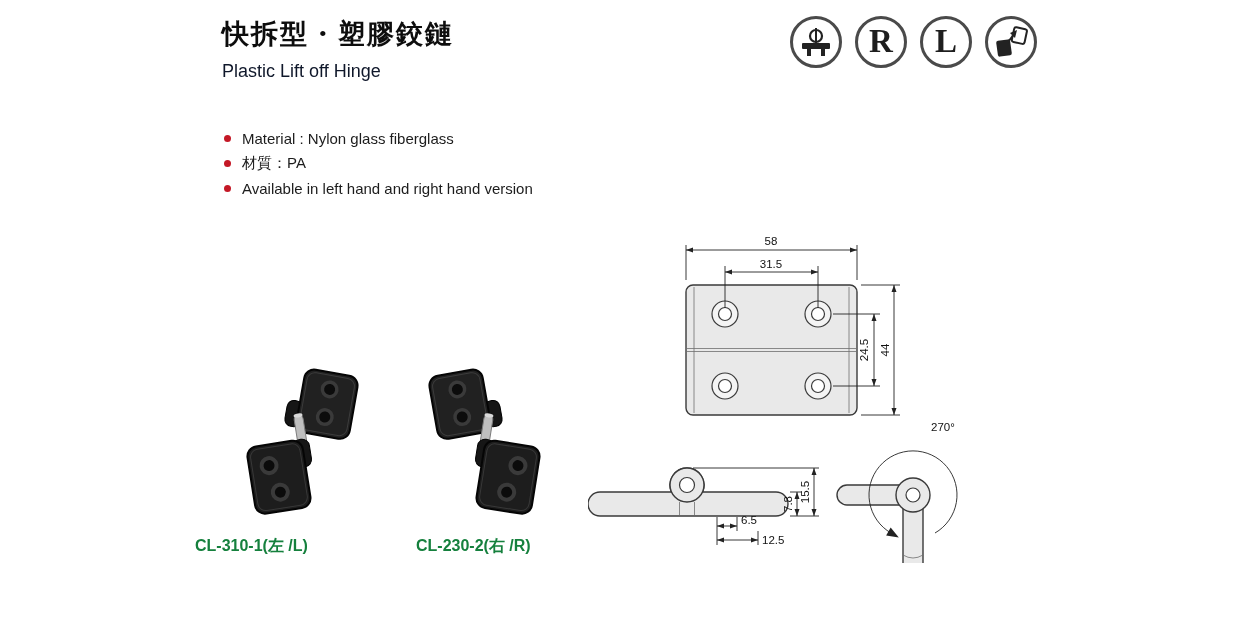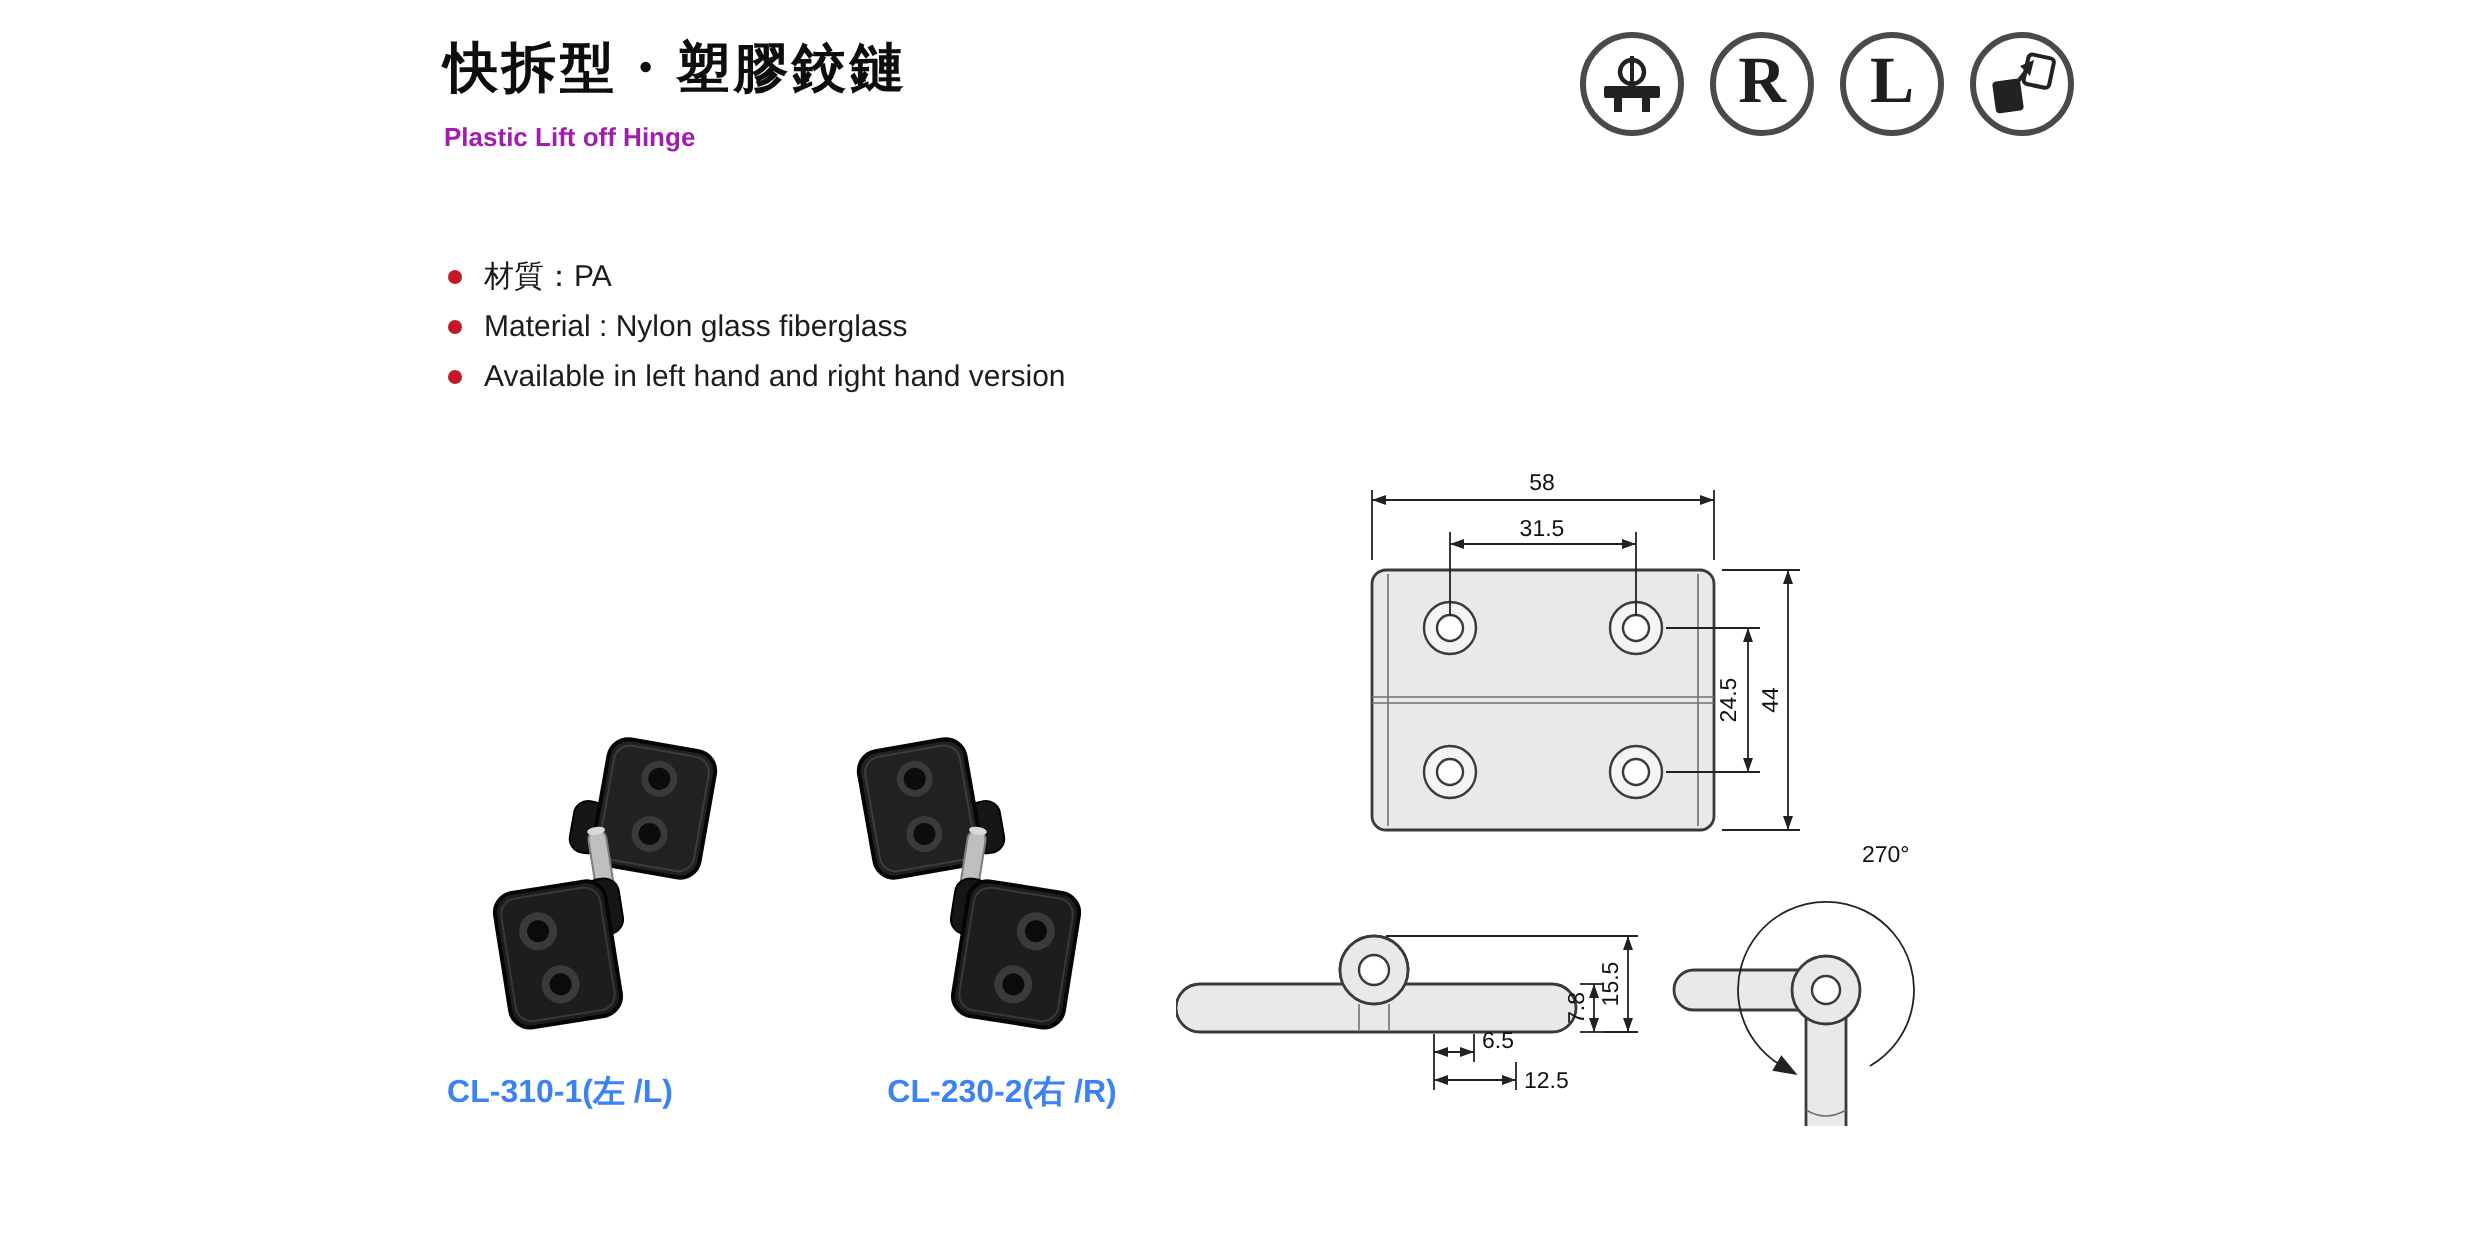--- a/index.html
+++ b/index.html
@@ -9,7 +9,7 @@
   
   .header{position:absolute;left:222px;top:16px;}
   .header h1{margin:0;font-size:27px;font-weight:bold;letter-spacing:2px;color:#0d0d0d;}
-  .header h2{margin:9px 0 0 0;font-size:13px;font-weight:bold;color:#a21caf;}
+  .header h2{margin:9px 0 0 0;font-size:18px;font-weight:normal;color:#0f172a;}
 
   
   .badge-row{position:absolute;left:790px;top:16px;display:flex;gap:13px;}

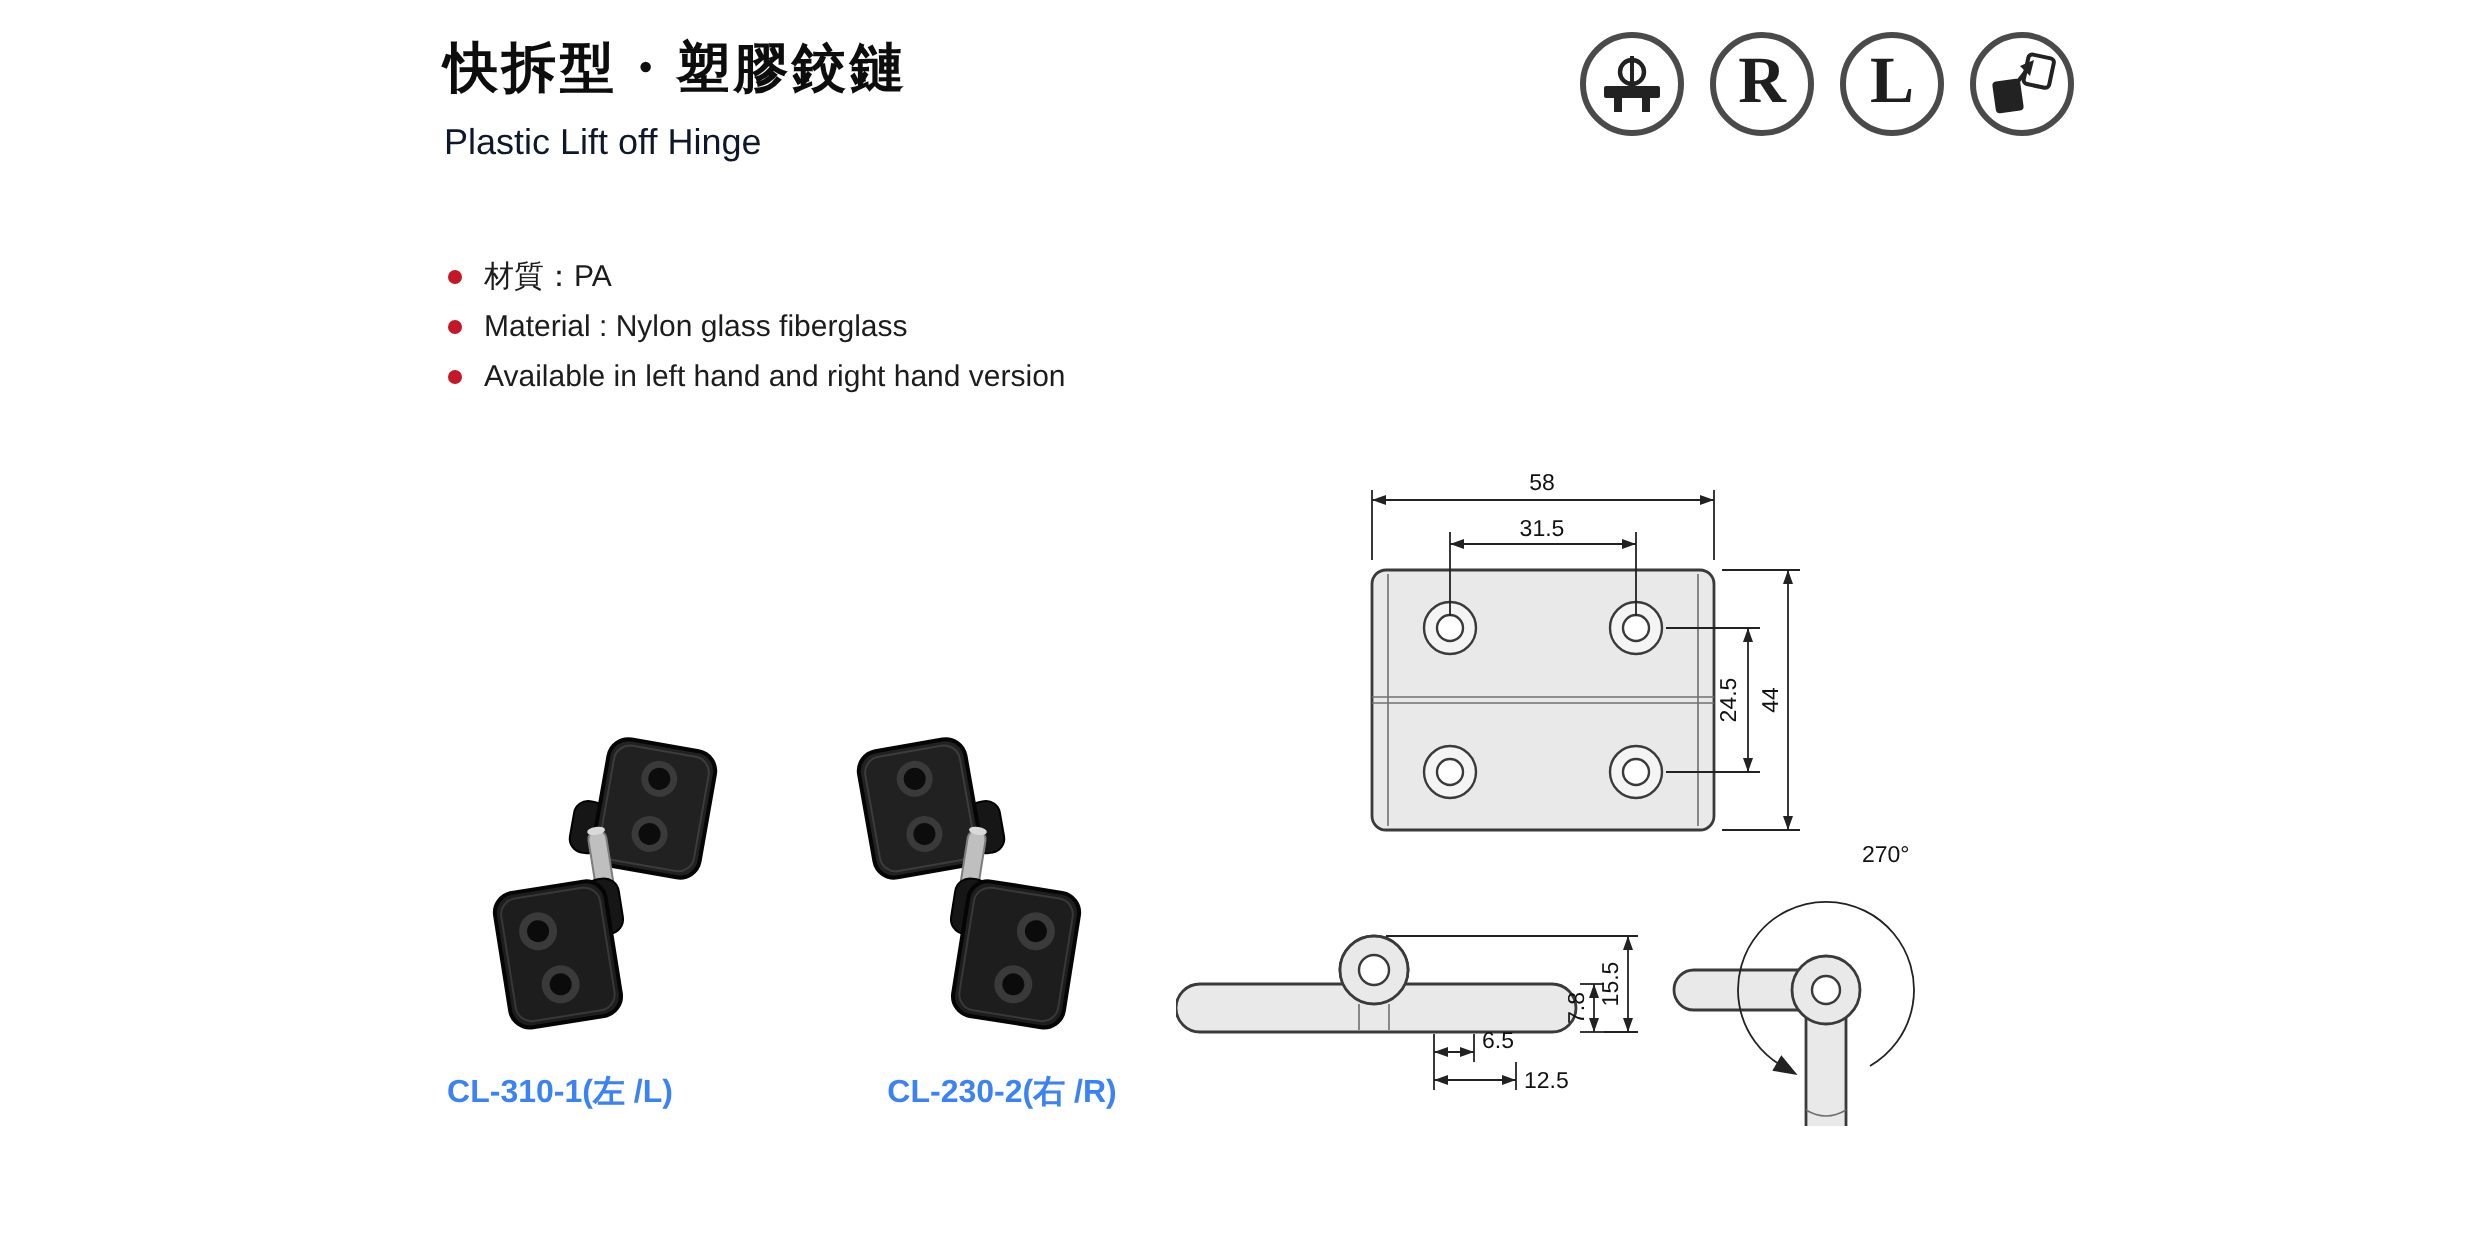--- a/index.html
+++ b/index.html
@@ -84,11 +84,11 @@
   <ul class="specs">
     <li>
       <span class="dot"></span>
-      <span>材質：PA</span>
+      <span>Material : Nylon glass fiberglass</span>
     </li>
     <li>
       <span class="dot"></span>
-      <span>Material : Nylon glass fiberglass</span>
+      <span>材質：PA</span>
     </li>
     <li>
       <span class="dot"></span>

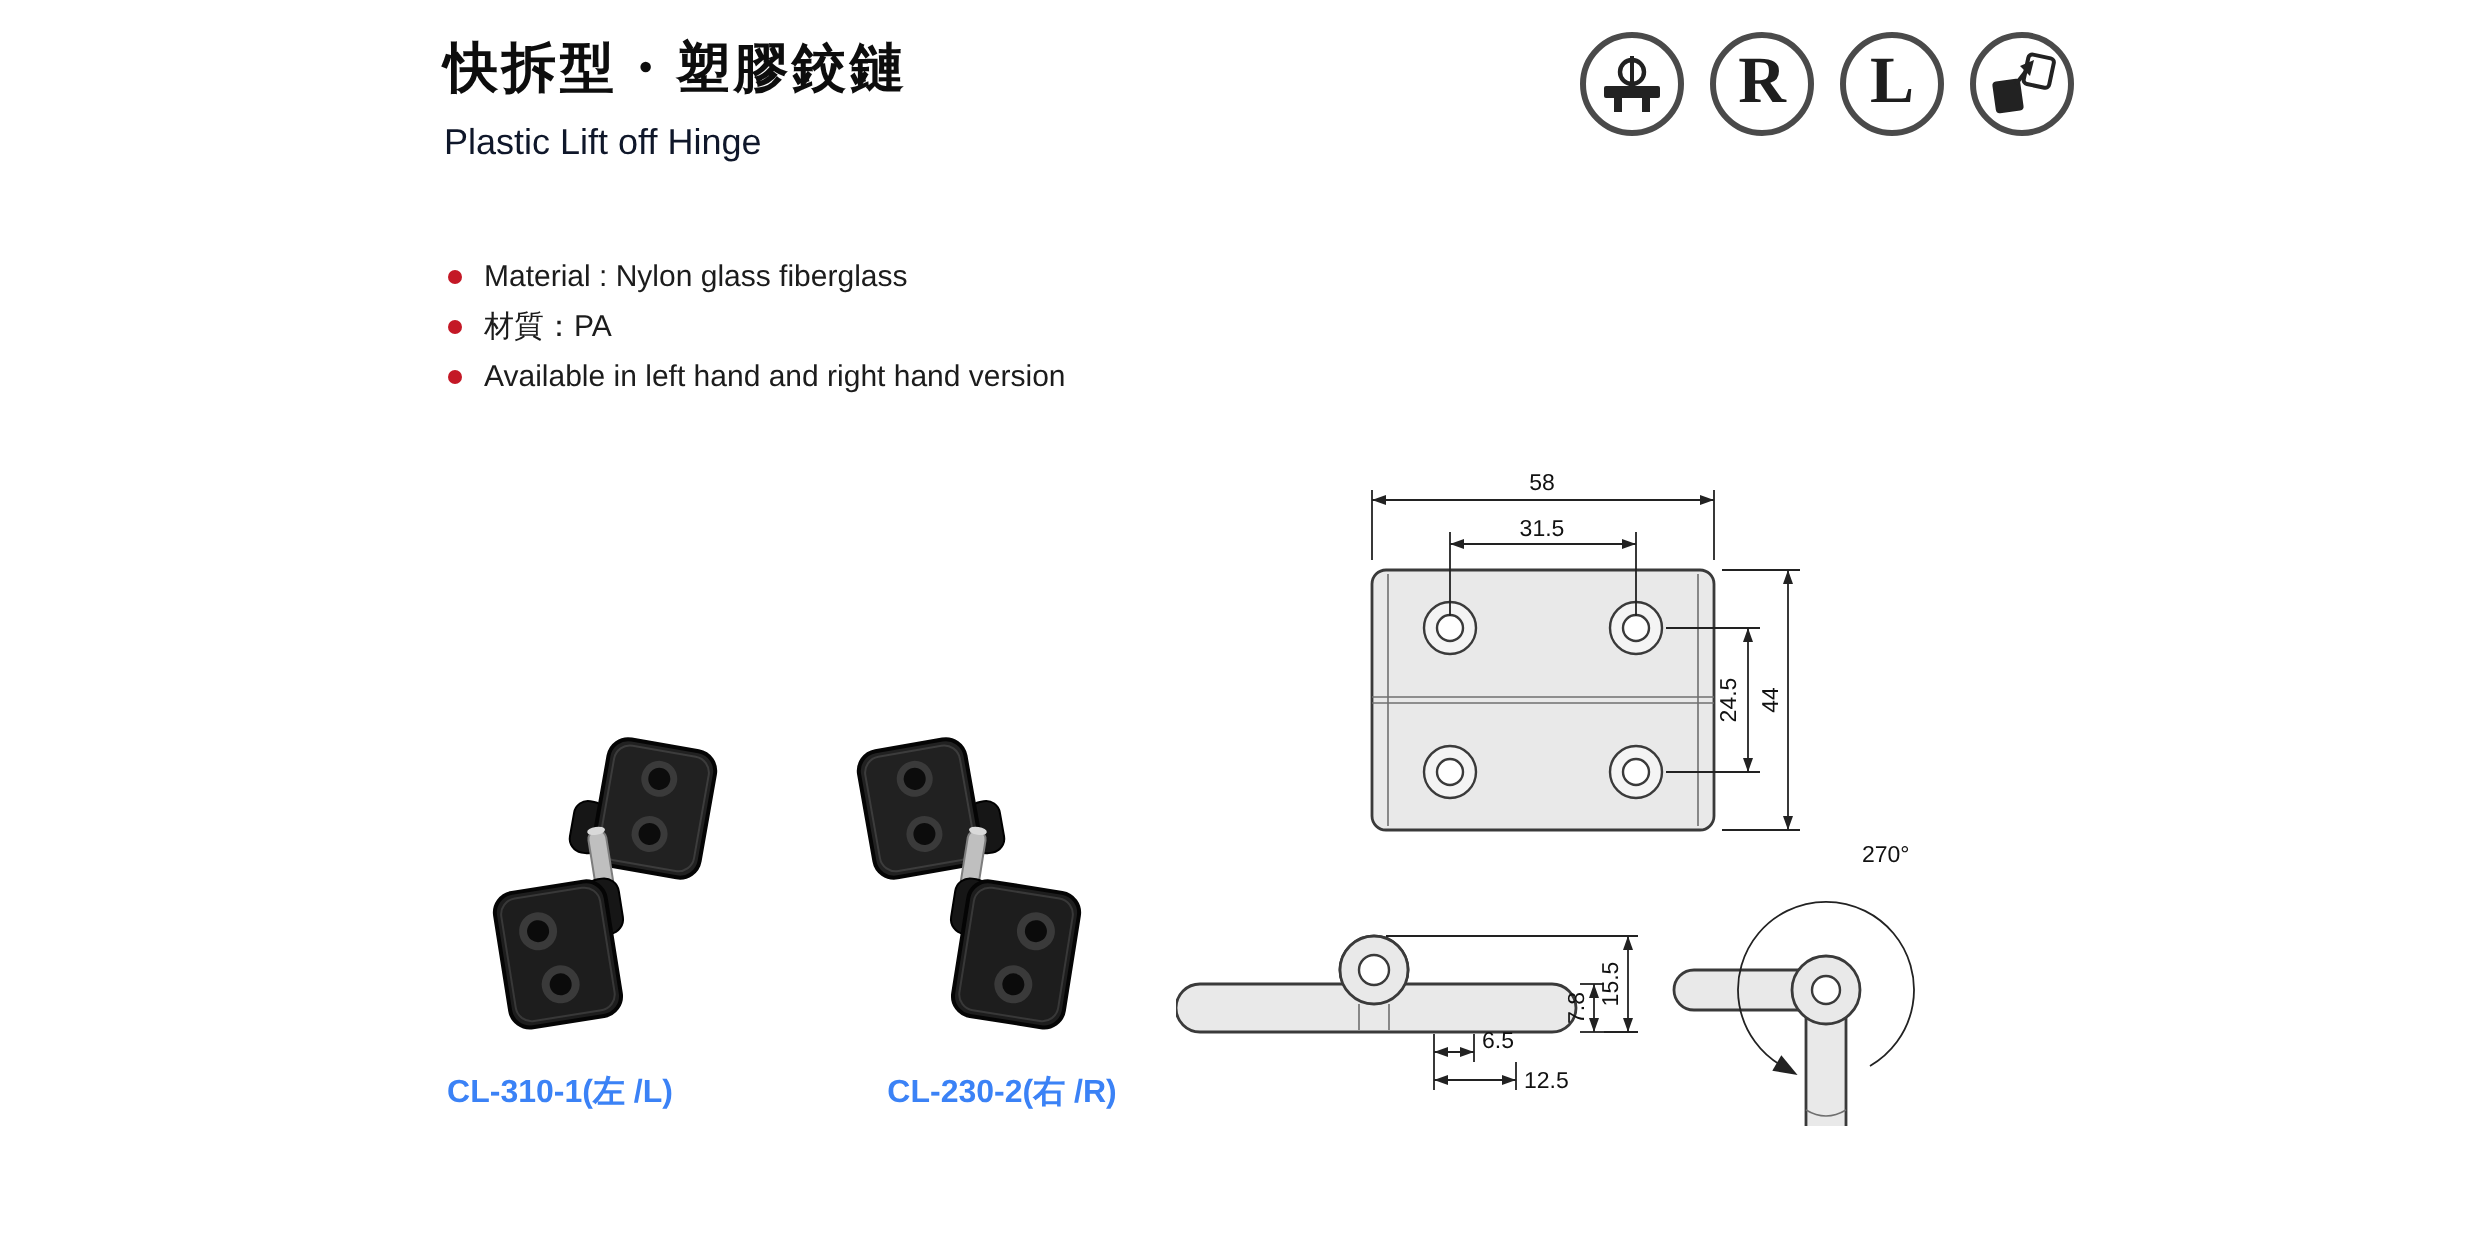--- a/index.html
+++ b/index.html
@@ -27,8 +27,8 @@
   .photo{position:absolute;width:135px;height:175px;}
   .photo-left{left:240px;top:362px;}
   .photo-right{left:412px;top:362px;transform:scaleX(-1);}
-  .caption{position:absolute;top:536px;width:170px;text-align:center;
-           font-size:16px;font-weight:bold;color:#3b82f6;}
+  .caption{position:absolute;top:536px;width:170px;
+           font-size:16px;font-weight:bold;color:#15803d;}
   .caption-left{left:195px;}
   .caption-right{left:416px;}
 

